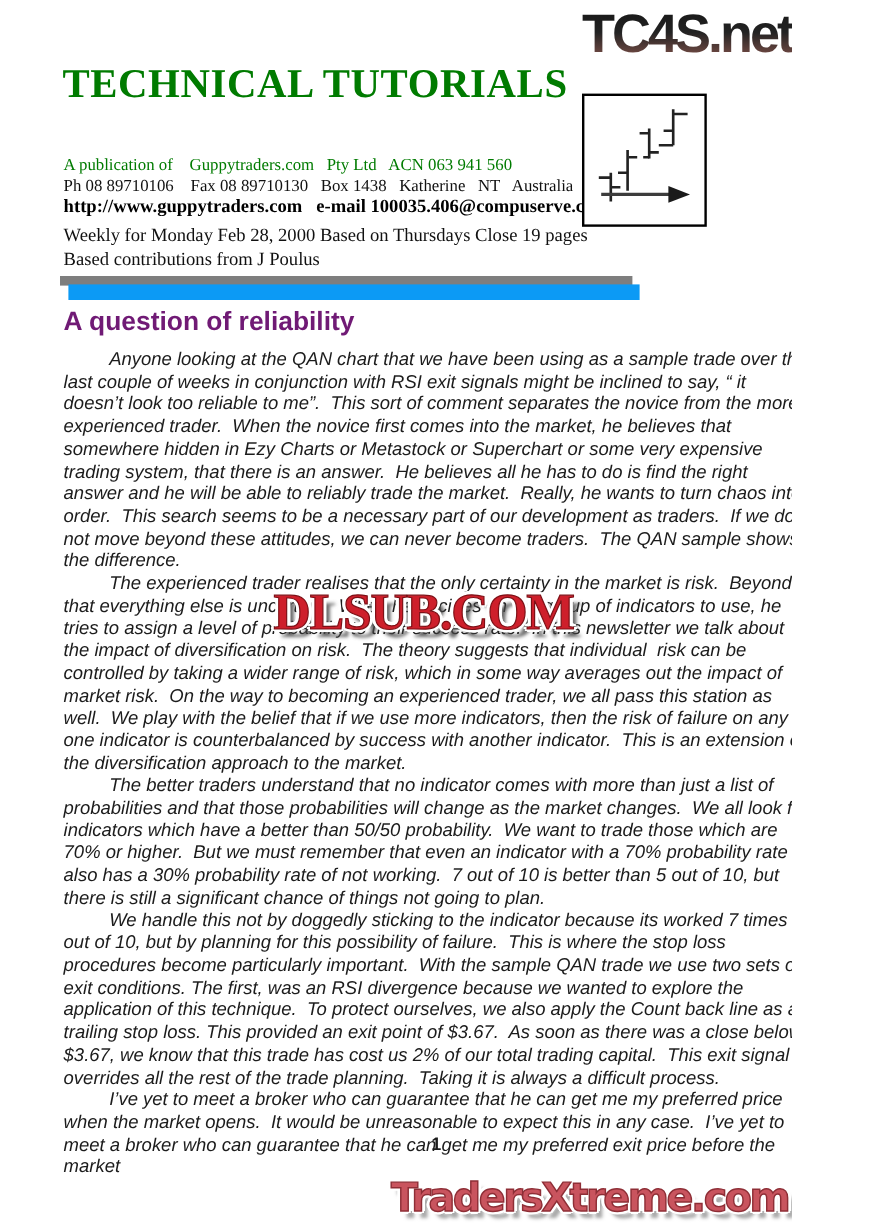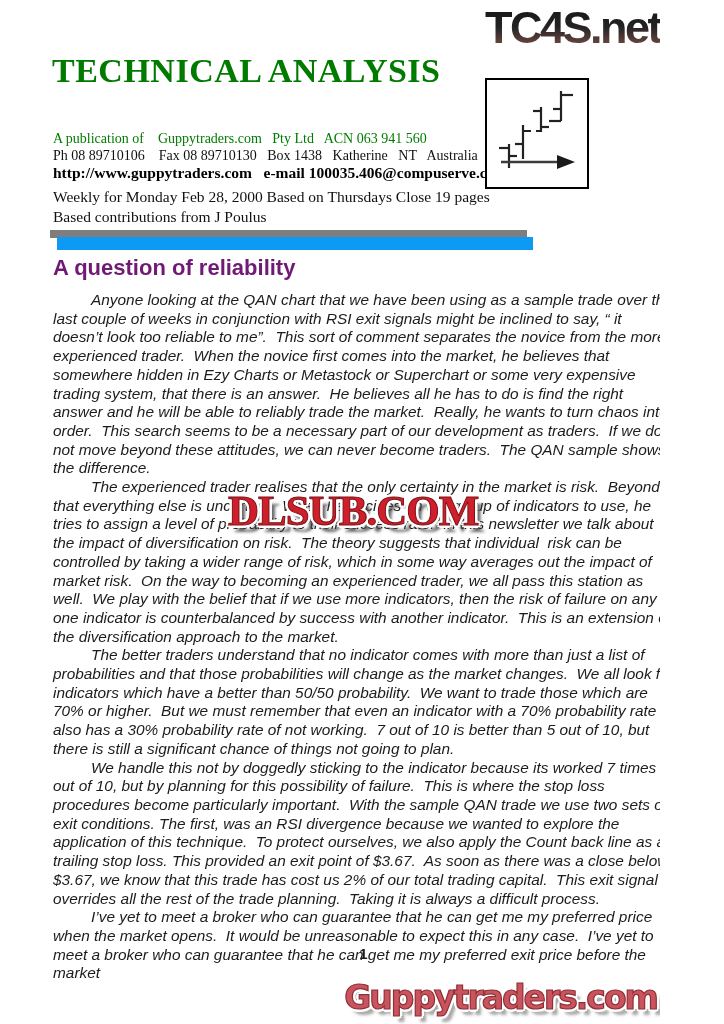--- a/index.html
+++ b/index.html
@@ -94,7 +94,7 @@
   <div class="wm-tc4s">TC4S.net</div>
 
   <div class="mast-title">
-    <div>TECHNICAL ANALYSIS</div>
+    <div>TECHNICAL TUTORIALS</div>
   </div>
 
   <div class="pub-line">A publication of    Guppytraders.com   Pty Ltd   ACN 063 941 560</div>

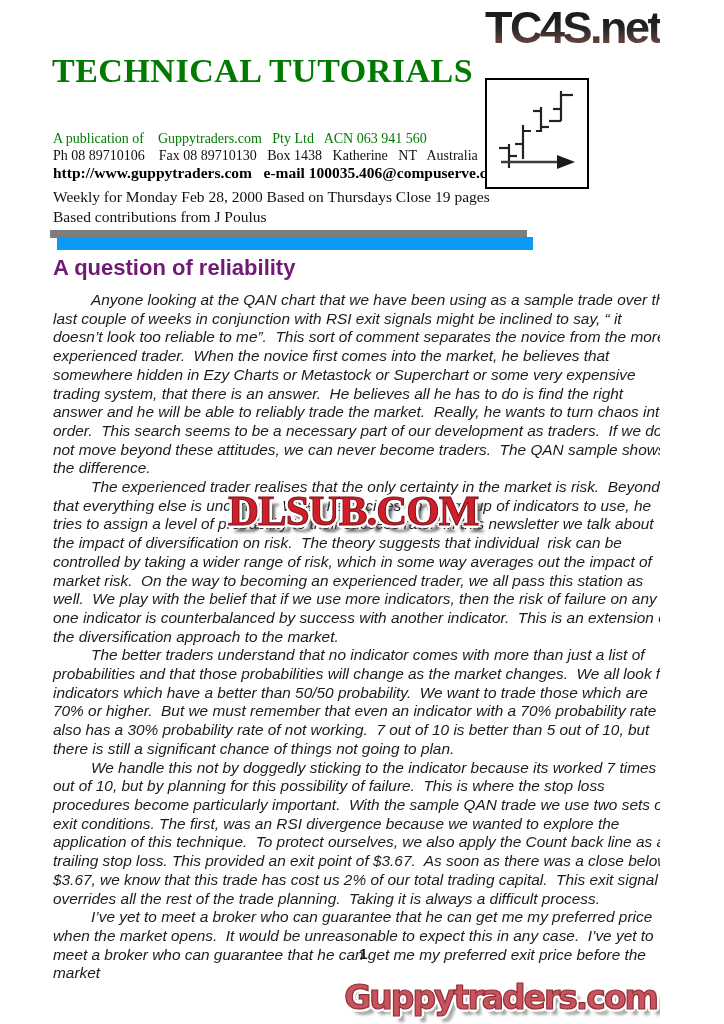--- a/index.html
+++ b/index.html
@@ -152,7 +152,7 @@
 
   <div class="page-num">1</div>
 
-  <div class="wm-traders">Guppytraders.com</div>
+  <div class="wm-traders">TradersXtreme.com</div>
 
 </div>
 

